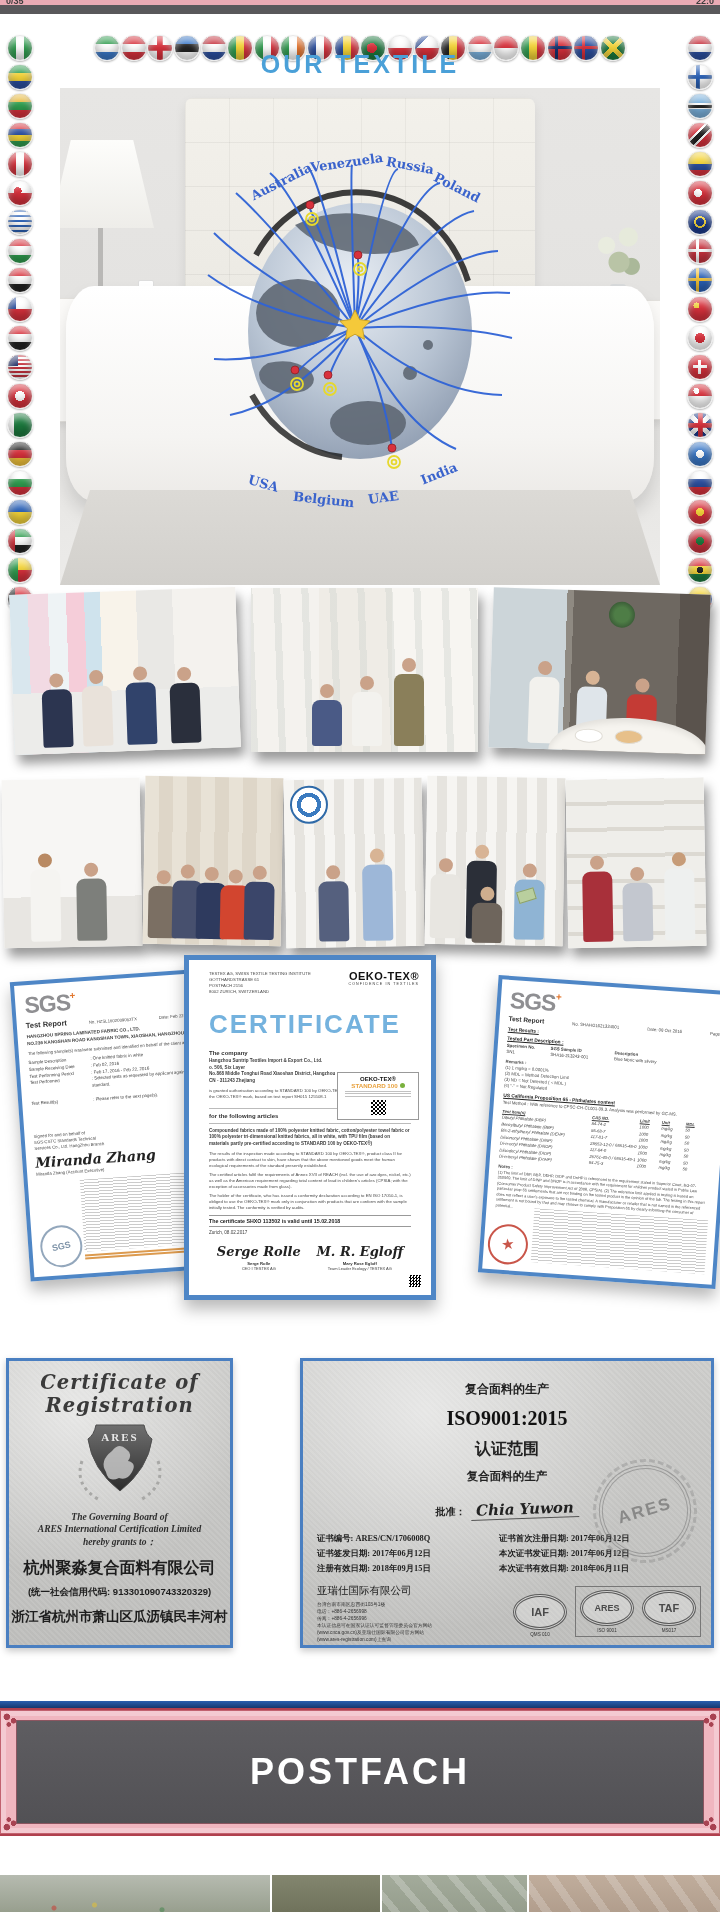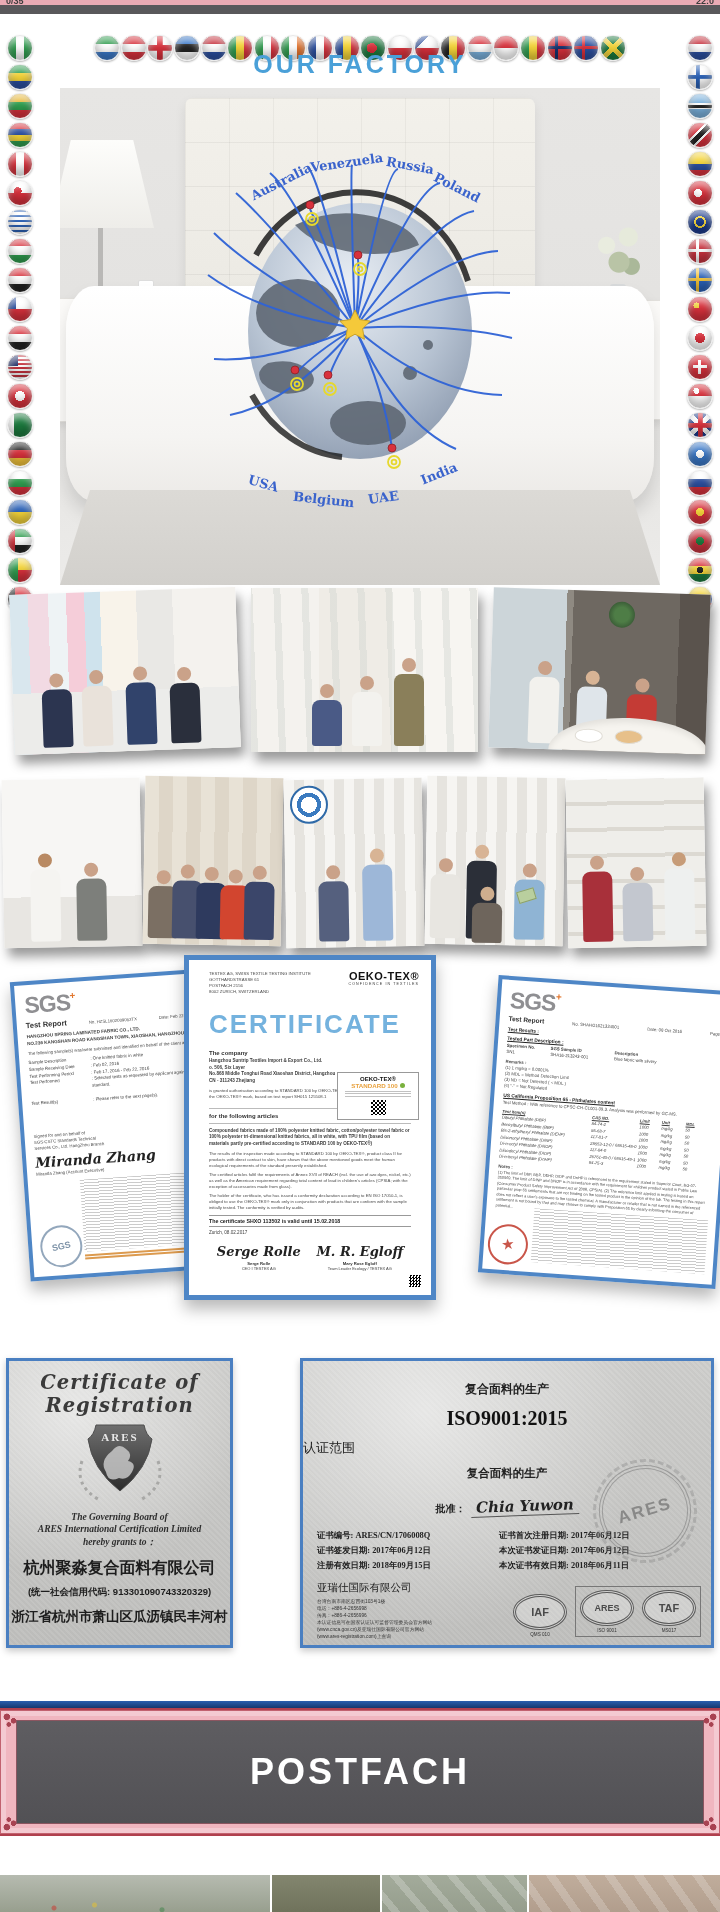--- a/index.html
+++ b/index.html
@@ -263,7 +263,7 @@
       <span class="flag" style="background: radial-gradient(circle, rgb(34, 34, 34) 0px, rgb(34, 34, 34) 3px, rgba(0, 0, 0, 0) 3px), linear-gradient(rgb(216, 49, 60) 0px, rgb(216, 49, 60) 33%, rgb(245, 213, 58) 33%, rgb(245, 213, 58) 67%, rgb(28, 122, 62) 67%);"></span>
       <span class="flag" style="background: linear-gradient(rgb(245, 213, 58) 0px, rgb(245, 213, 58) 33%, rgb(43, 79, 160) 33%, rgb(43, 79, 160) 67%, rgb(216, 49, 60) 67%);"></span>
     </div>
-  <div class="pt-title">OUR FACTORY</div>
+  <div class="pt-title">OUR TEXTILE</div>
 
   <div class="bedroom">
     <div class="headboard"></div>

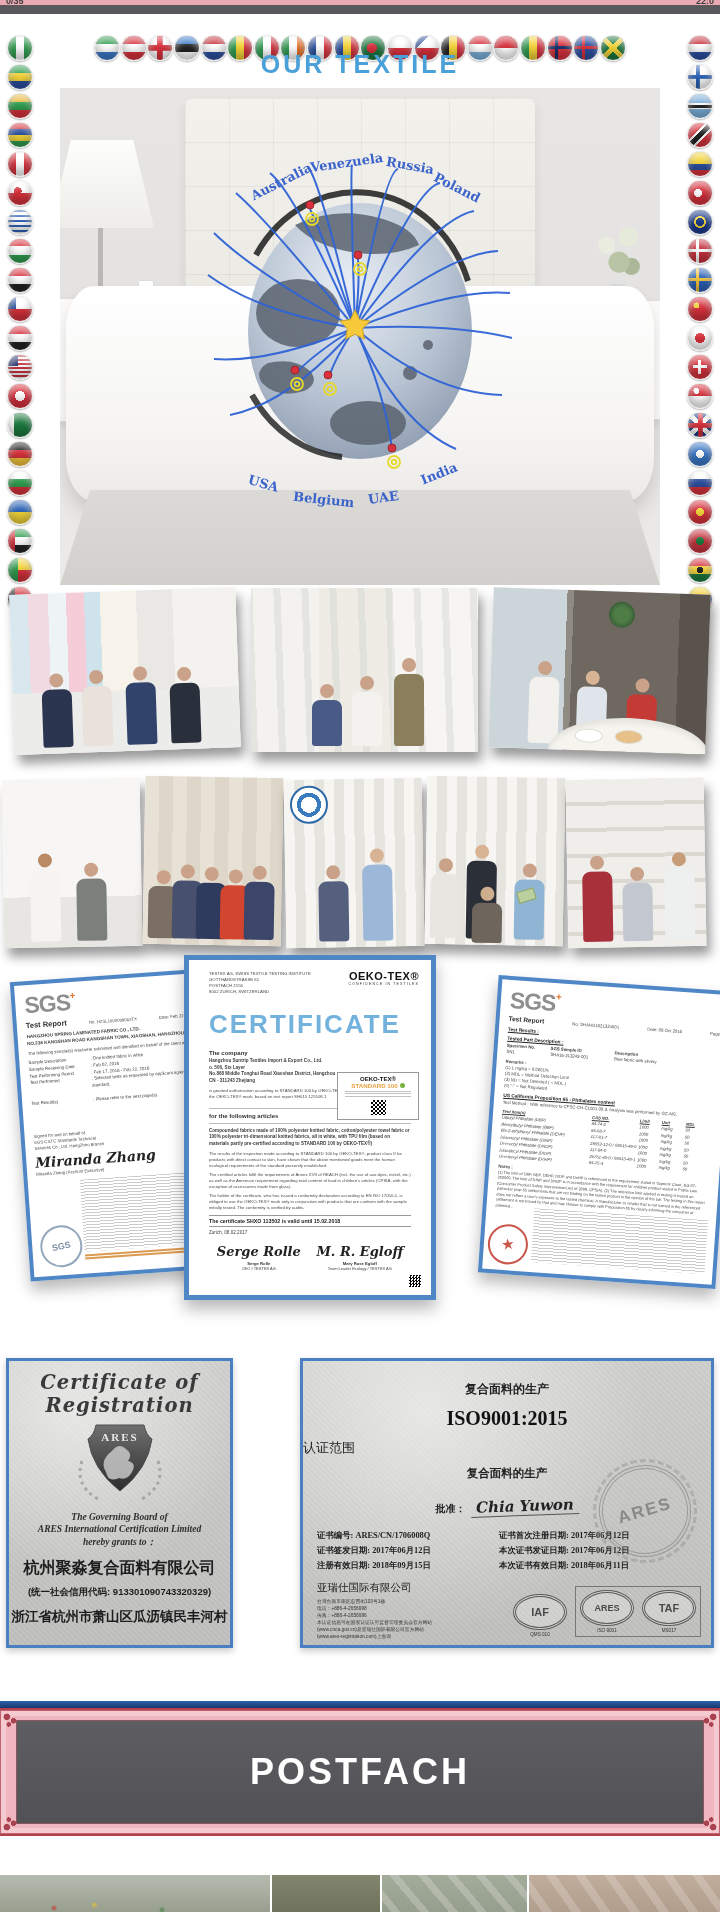--- a/index.html
+++ b/index.html
@@ -138,7 +138,7 @@
   .cn-addr{font-family:"Liberation Serif",serif;font-weight:bold;font-size:13.5px;text-align:center;color:#1d1d1d;margin-top:9px}
   .iso-l1{font-family:"Liberation Serif",serif;font-weight:bold;font-size:12px;text-align:center;margin-top:20px;color:#222}
   .iso-l2{font-family:"Liberation Serif",serif;font-weight:bold;font-size:20px;text-align:center;margin-top:9px;color:#111}
-  .iso-l3{font-family:"Liberation Serif",serif;font-weight:normal;font-size:13px;text-align:left;margin-top:9px;color:#222}
+  .iso-l3{font-family:"Liberation Serif",serif;font-weight:bold;font-size:16px;text-align:center;margin-top:9px;color:#222}
   .iso-l4{font-family:"Liberation Serif",serif;font-weight:bold;font-size:11.5px;text-align:center;margin-top:9px;color:#222}
   .approve{display:flex;justify-content:center;align-items:flex-end;gap:5px;margin-top:16px}
   .approve .lab{font-family:"Liberation Serif",serif;font-weight:bold;font-size:10px;color:#222}

